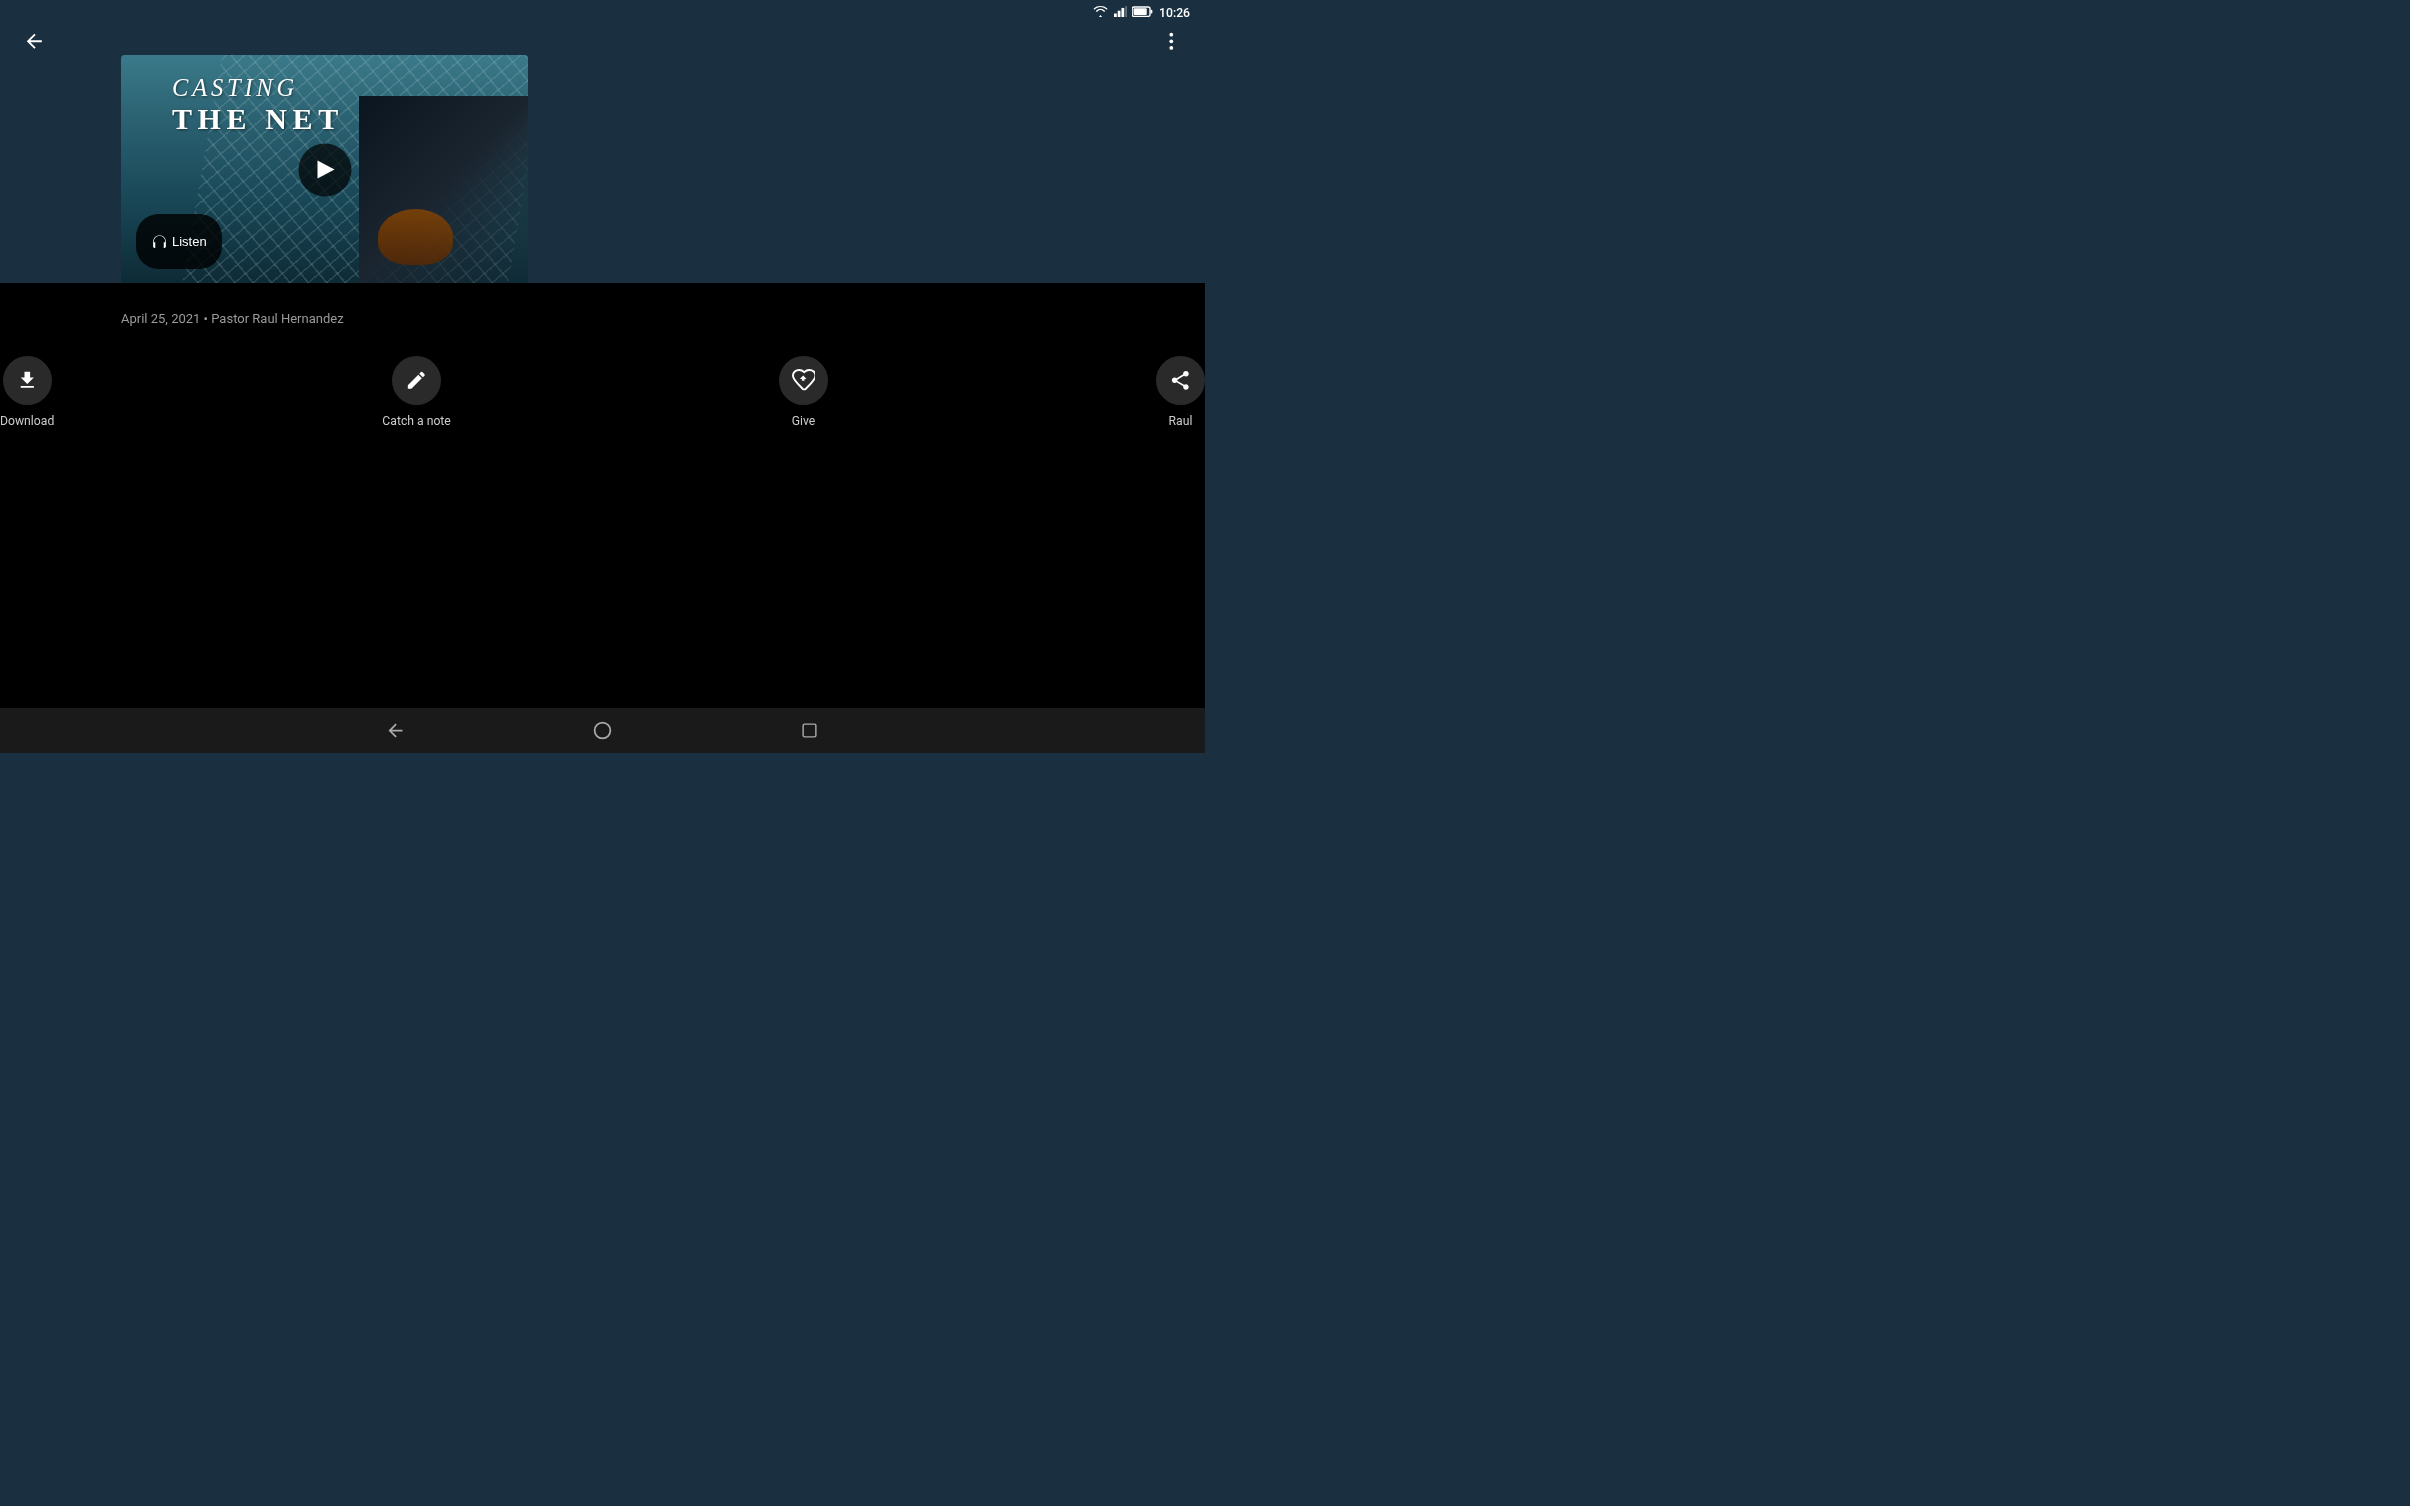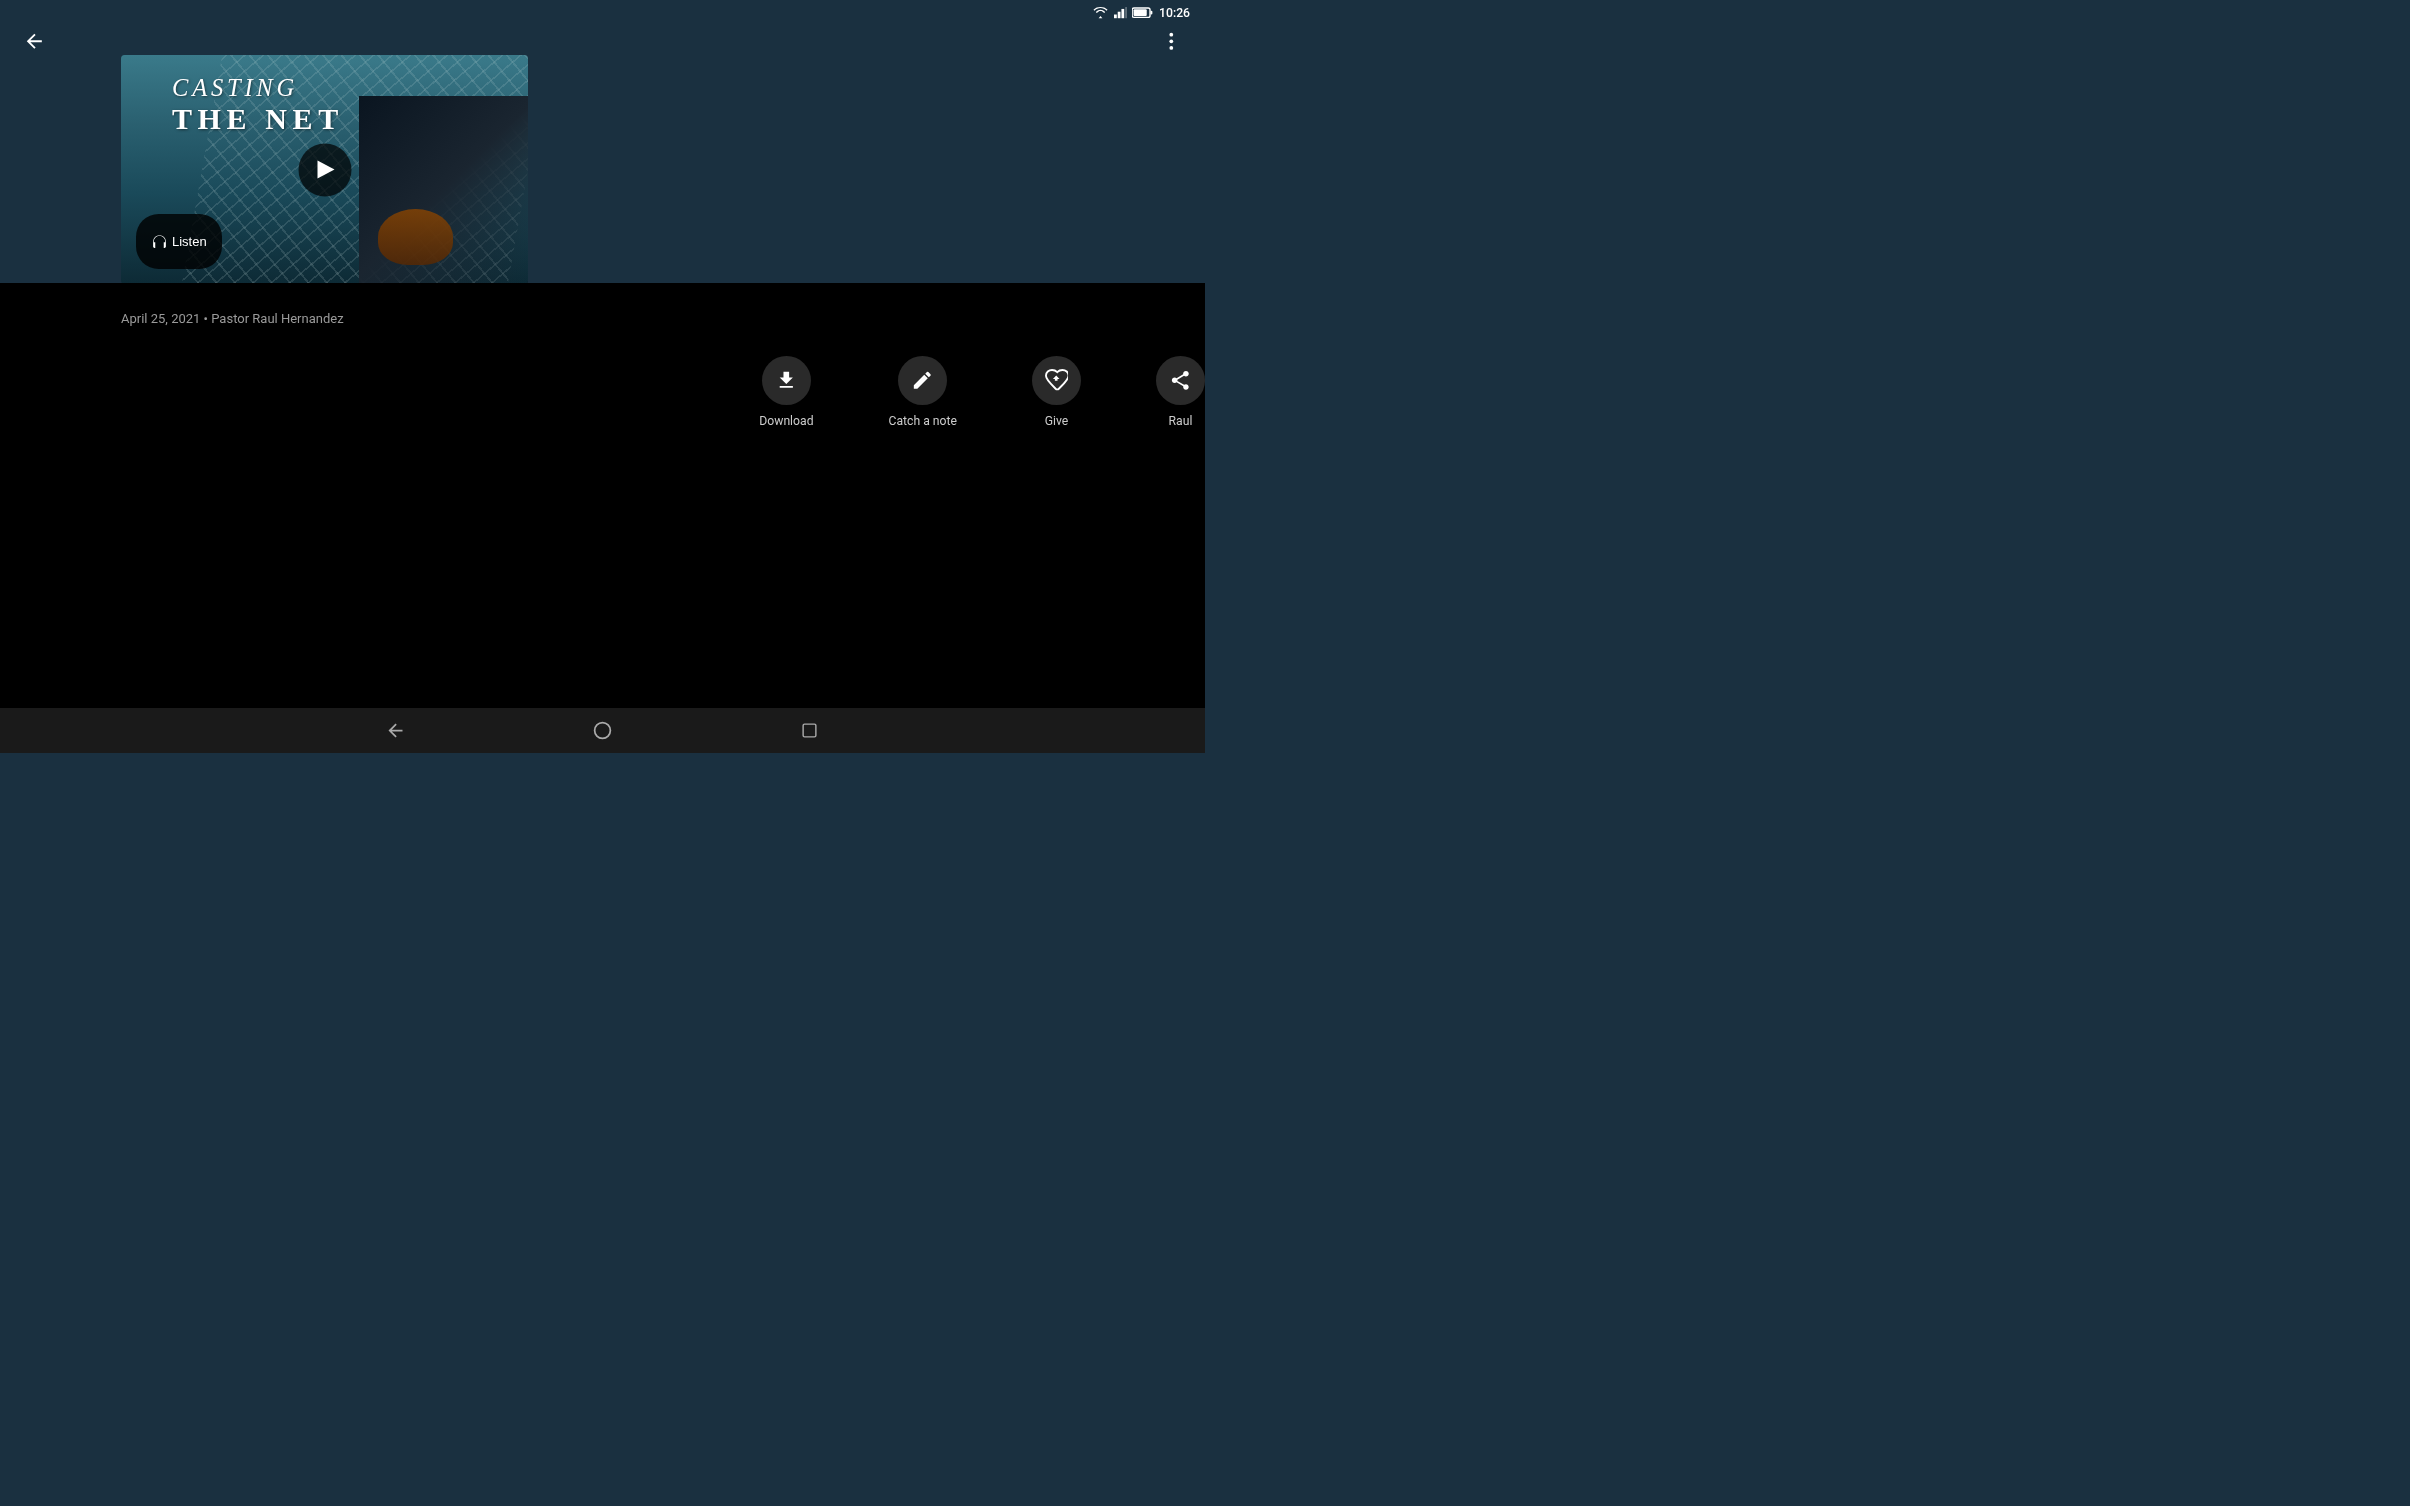--- a/index.html
+++ b/index.html
@@ -29,7 +29,6 @@
 
     .status-bar-icons {
       display: flex;
-      align-items: center;
       gap: 5.6px;
     }
 

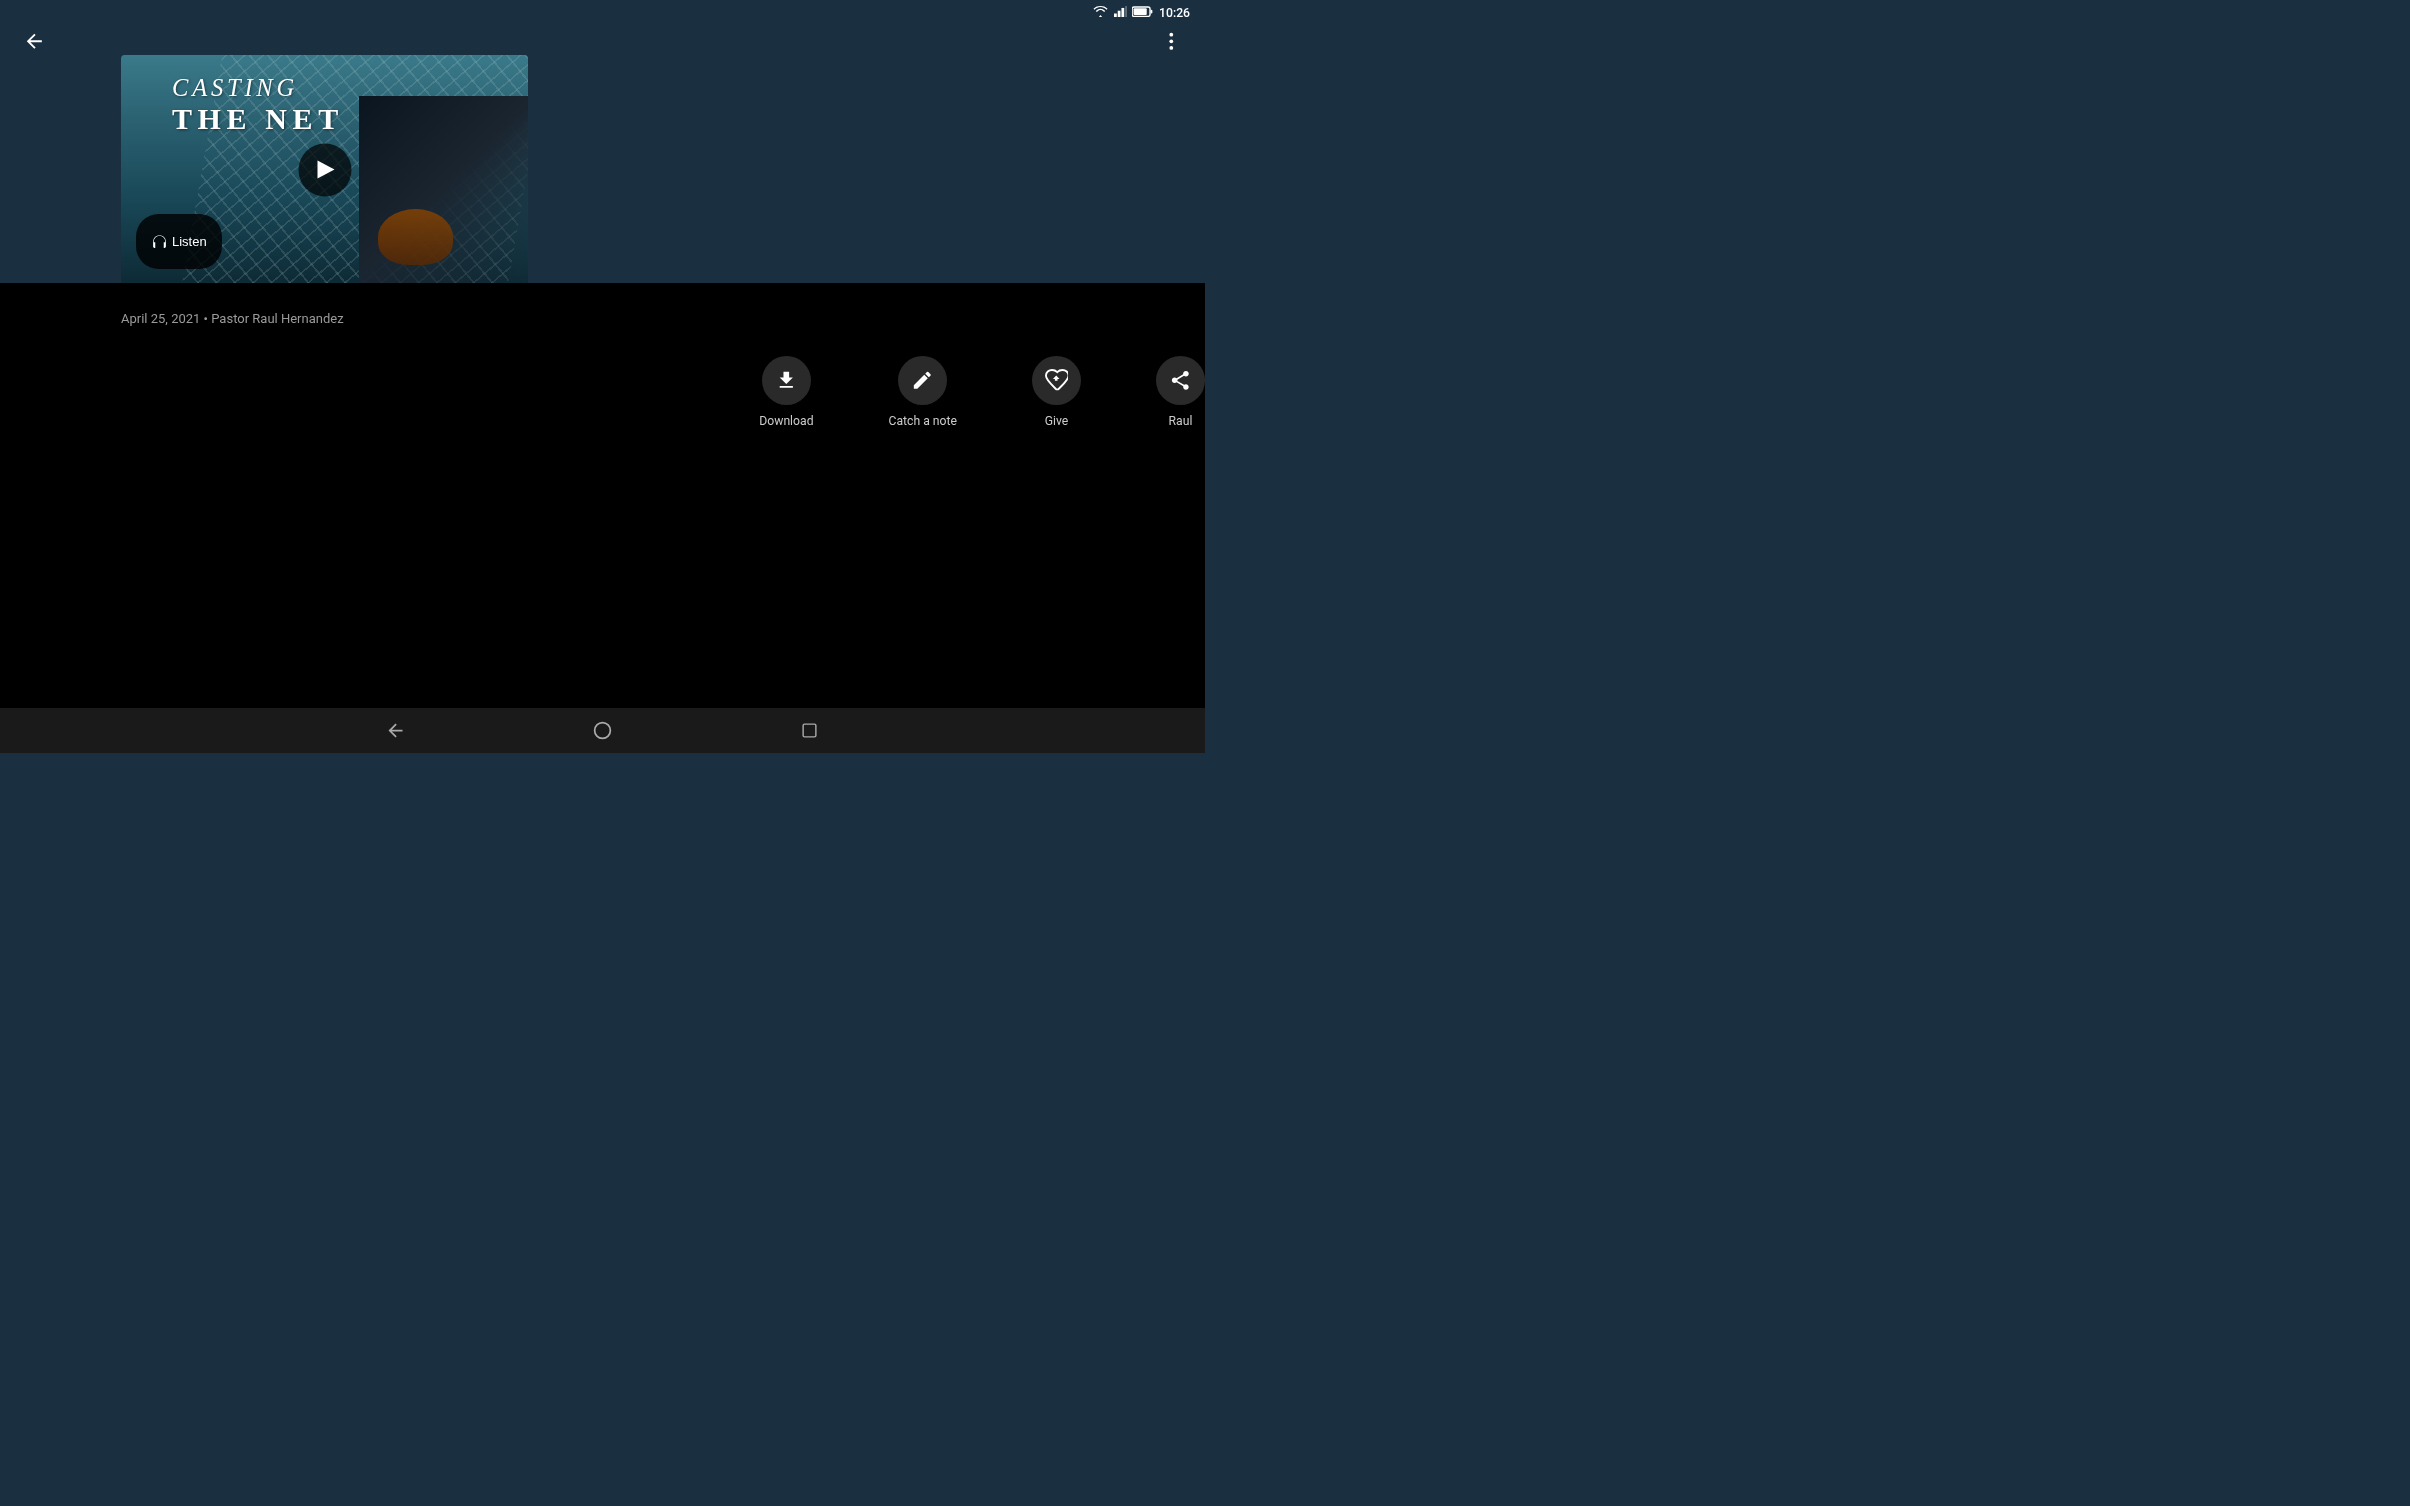--- a/index.html
+++ b/index.html
@@ -247,7 +247,7 @@
     
     .action-row {
       display: flex;
-      justify-content: flex-end;
+      justify-content: space-between;
       gap: 75px;
       padding: 30px 0 22.6px 0;
     }

